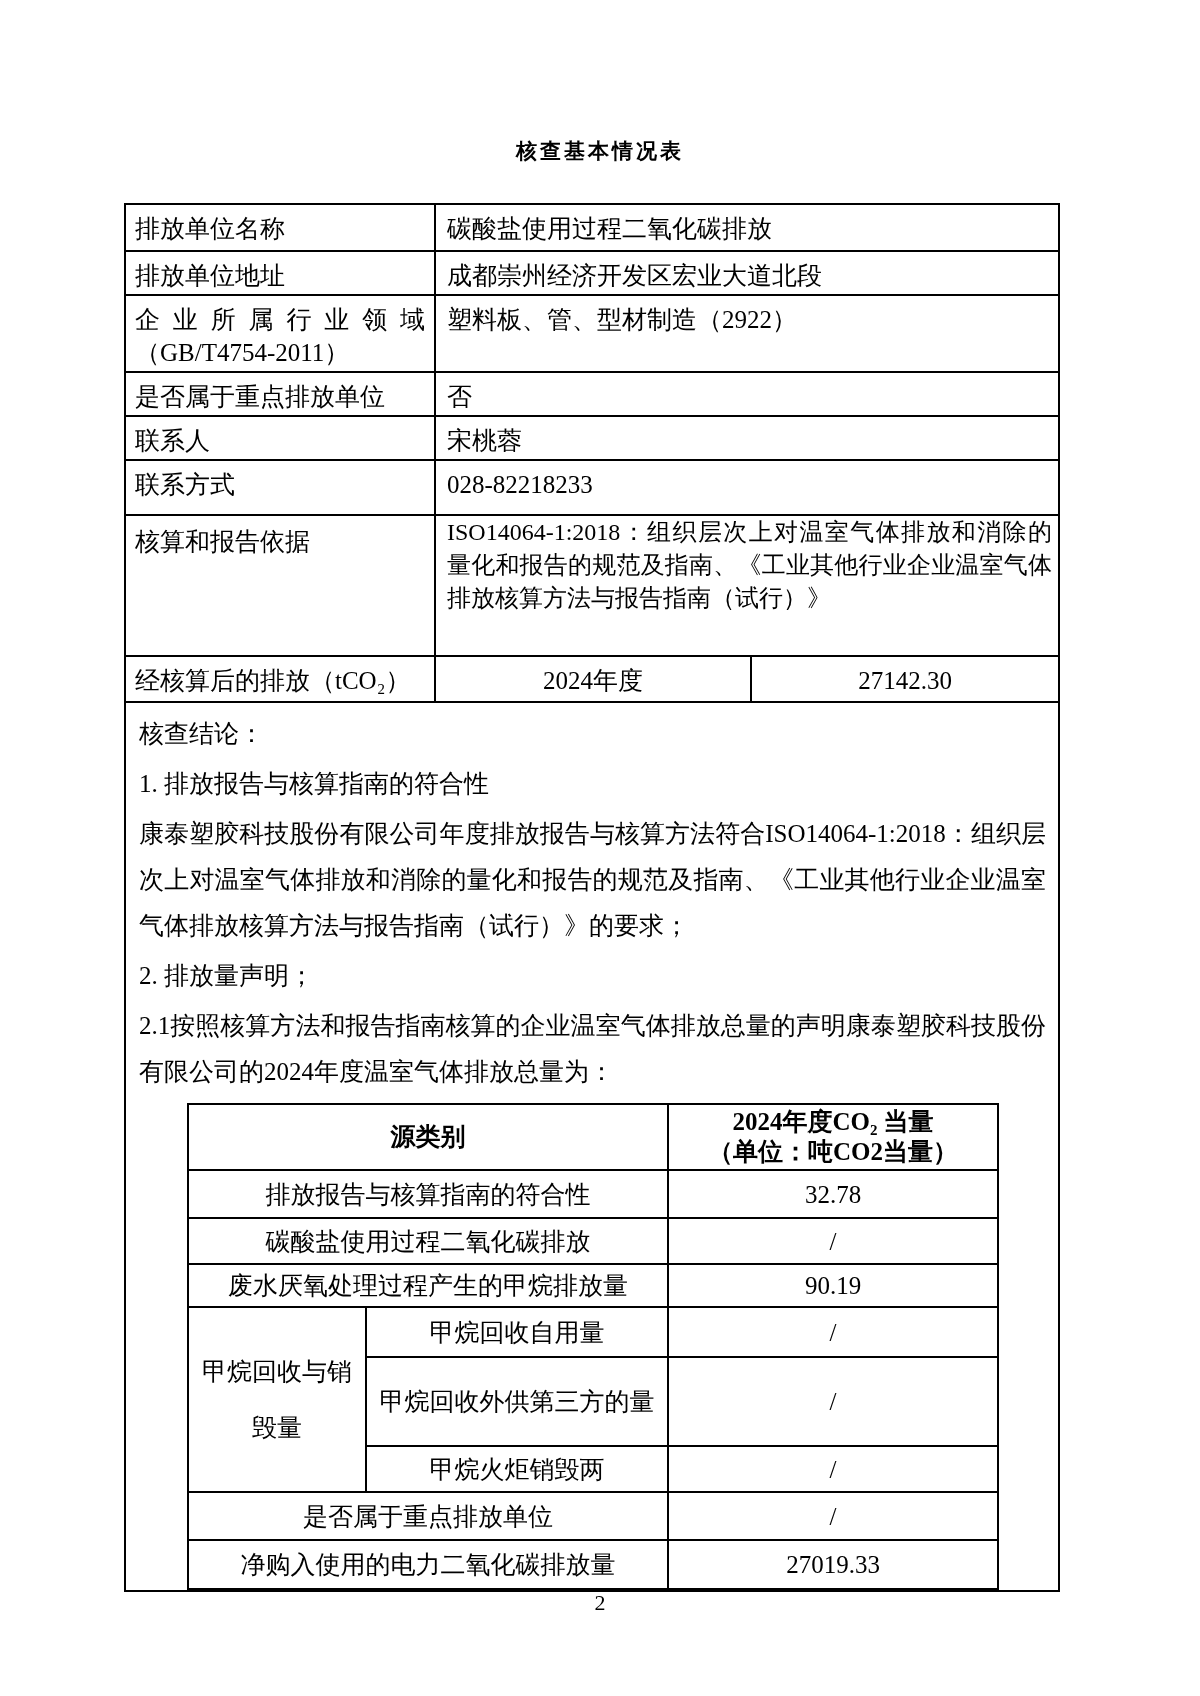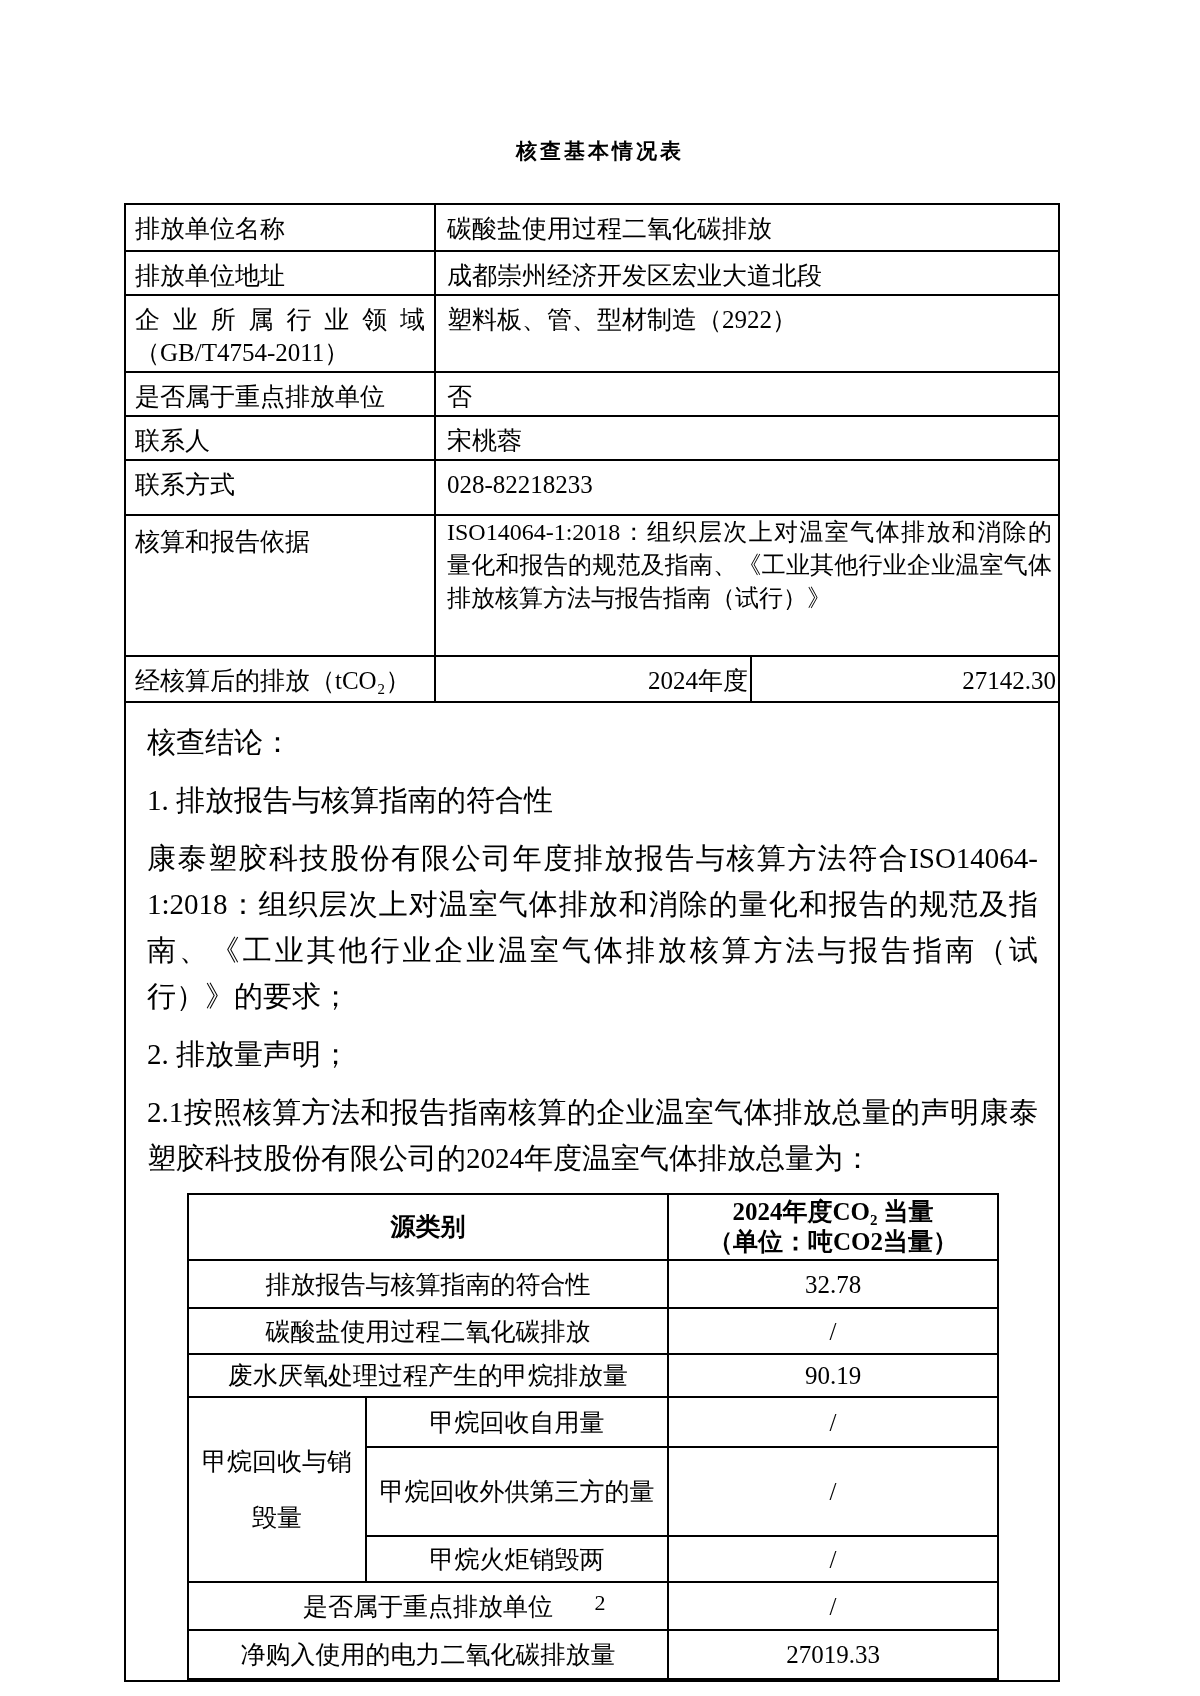--- a/index.html
+++ b/index.html
@@ -23,7 +23,7 @@
   .outer{position:absolute;left:124px;top:203px;width:934px;}
   .outer td{vertical-align:top;padding:7px 6px 2px 9px;line-height:33px;}
   .outer td.val{padding-left:11px;}
-  .outer td.center{text-align:right;padding-left:2px;padding-right:2px;margin-top:14px;}
+  .outer td.center{text-align:center;padding-left:2px;padding-right:2px;margin-top:14px;}
   .spread{text-align:justify;text-align-last:justify;width:290px;}
   .dep-val{line-height:47px;padding-top:0 !important;font-size:24px !important;text-align:justify;}
   .dep-lbl{padding-top:9px !important;}

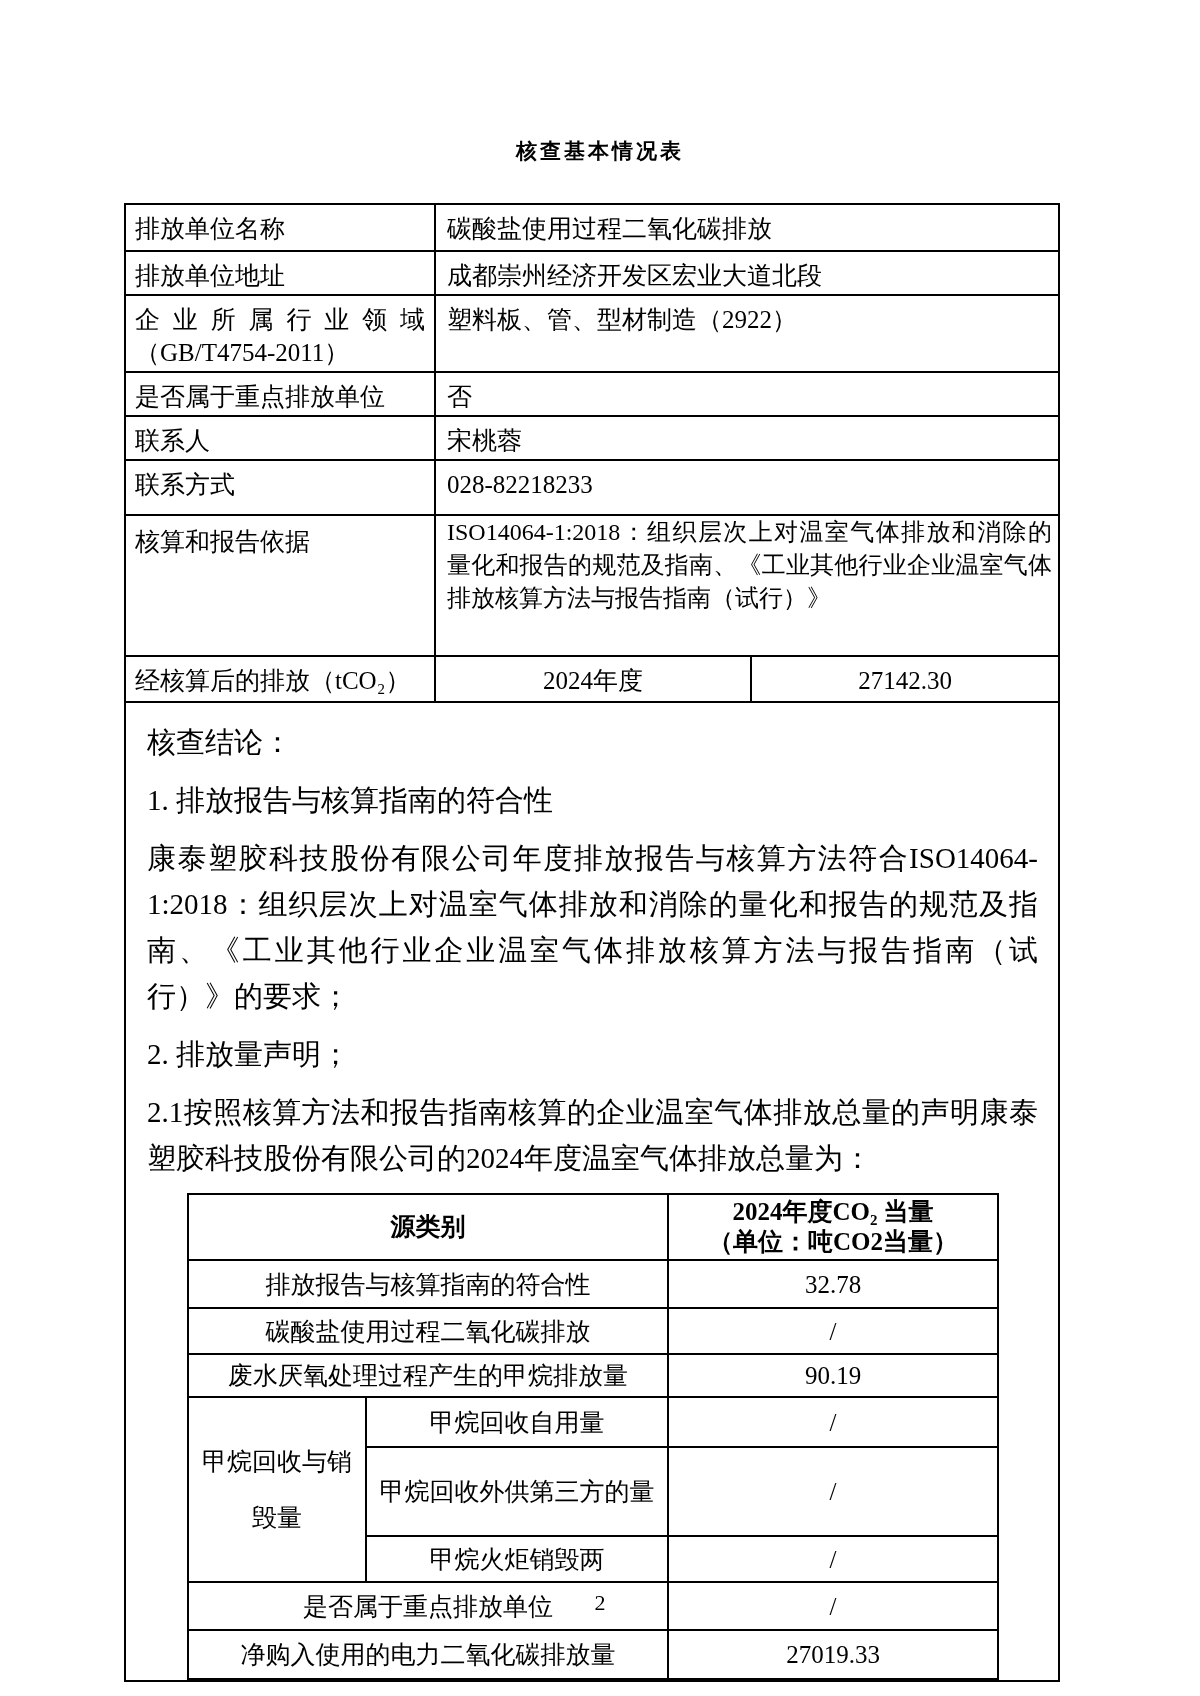--- a/index.html
+++ b/index.html
@@ -30,7 +30,7 @@
 
   
   .conclusion{padding:4px 8px 0 9px !important;}
-  .conclusion p{margin:12px;font-size:29px;line-height:46px;}
+  .conclusion p{margin:4px;font-size:25px;line-height:46px;}
   .just{text-align:justify;}
 
   

